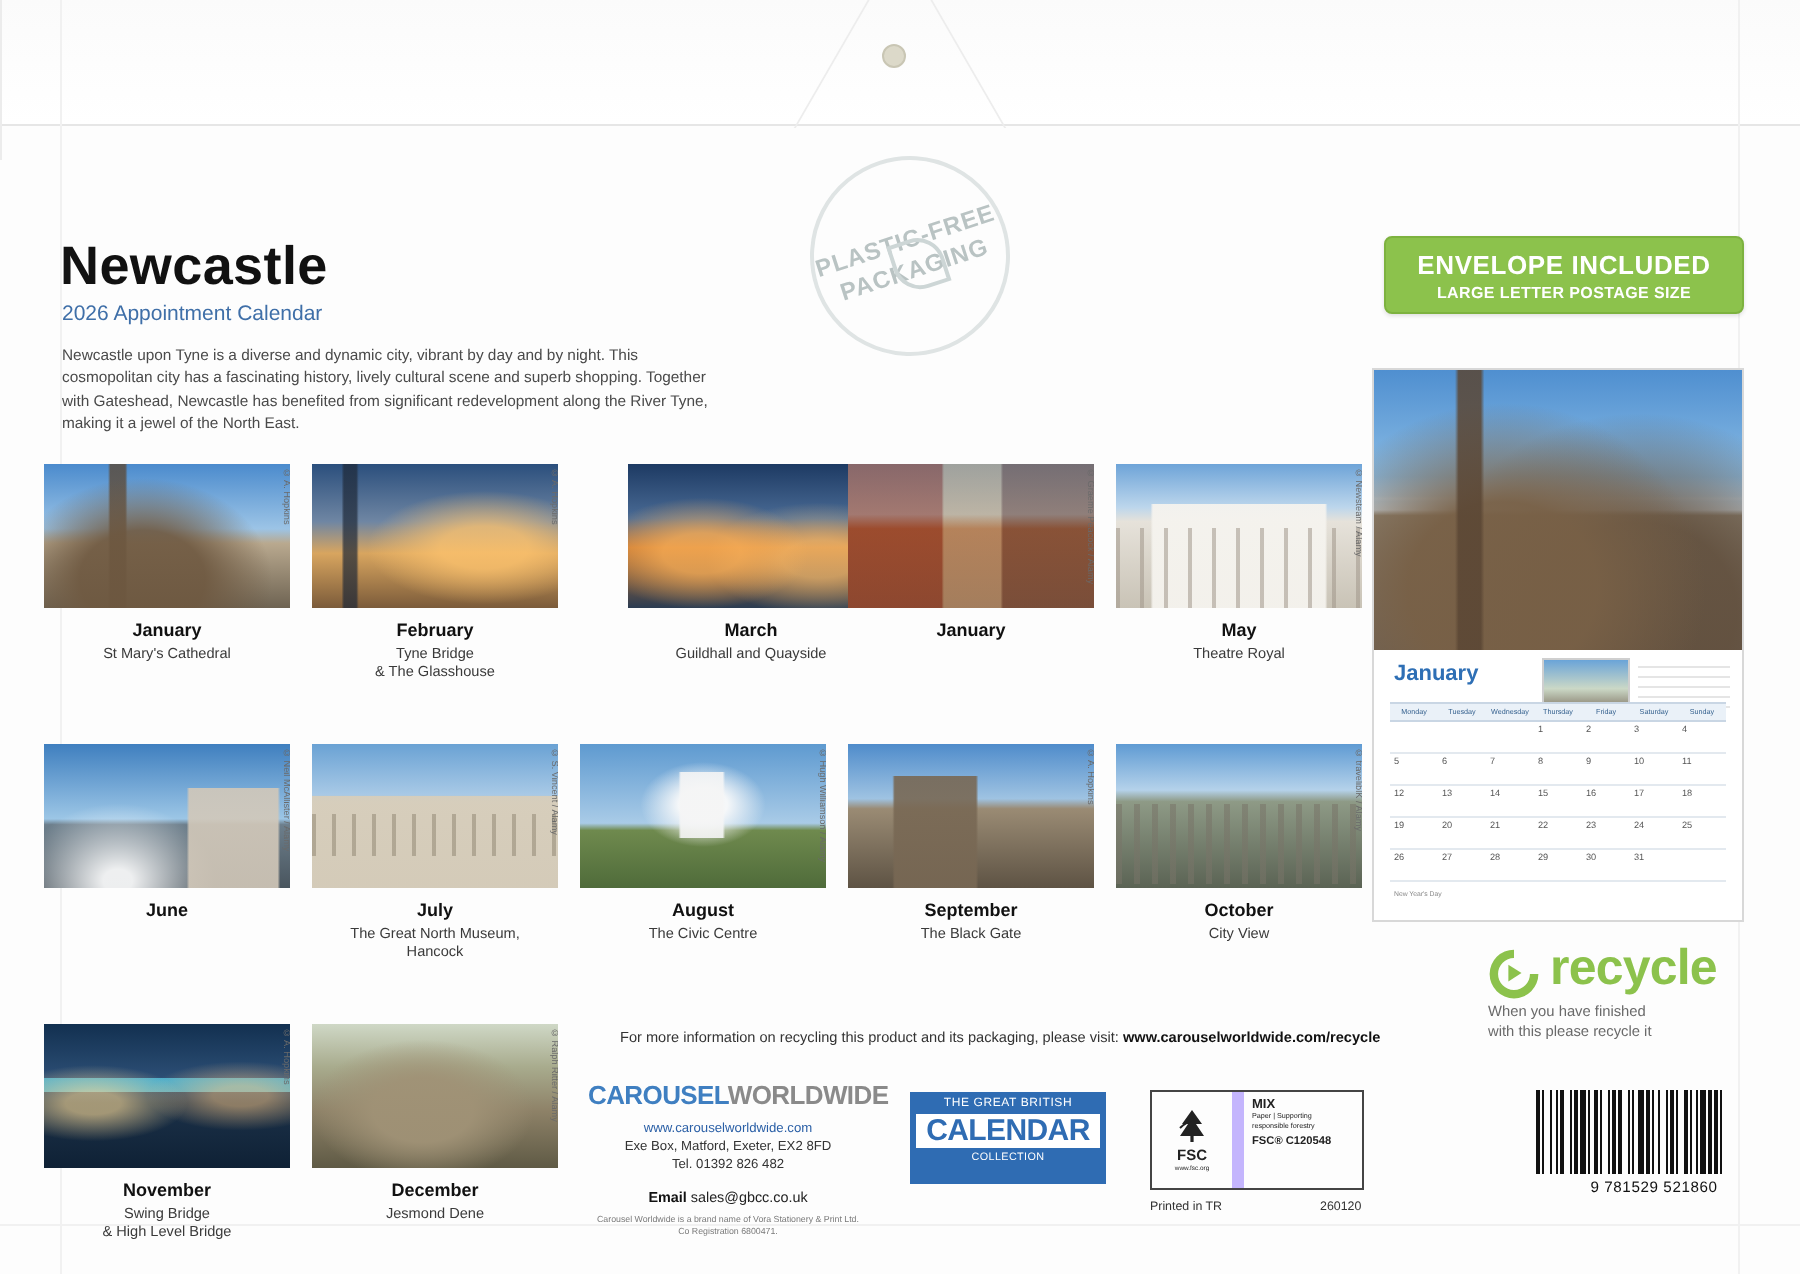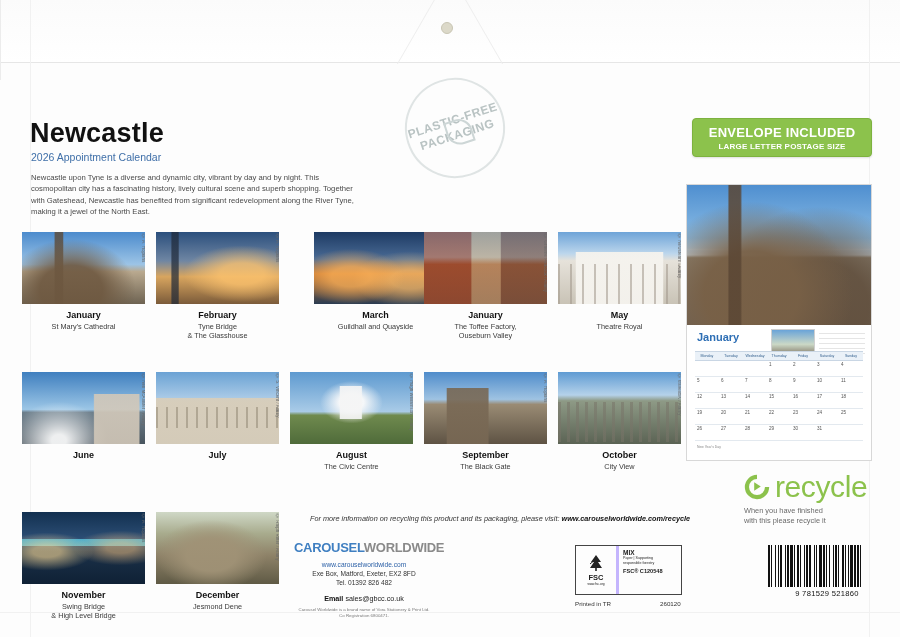--- a/index.html
+++ b/index.html
@@ -304,7 +304,6 @@
         <div class="credit">© Graeme Peacock / Alamy</div>
       </div>
       <div class="mname">January</div>
-      <div class="mdesc">The Toffee Factory,<br>Ouseburn Valley</div>
     </div>
 
     <div class="mcell" style="left:536px;top:0px;">

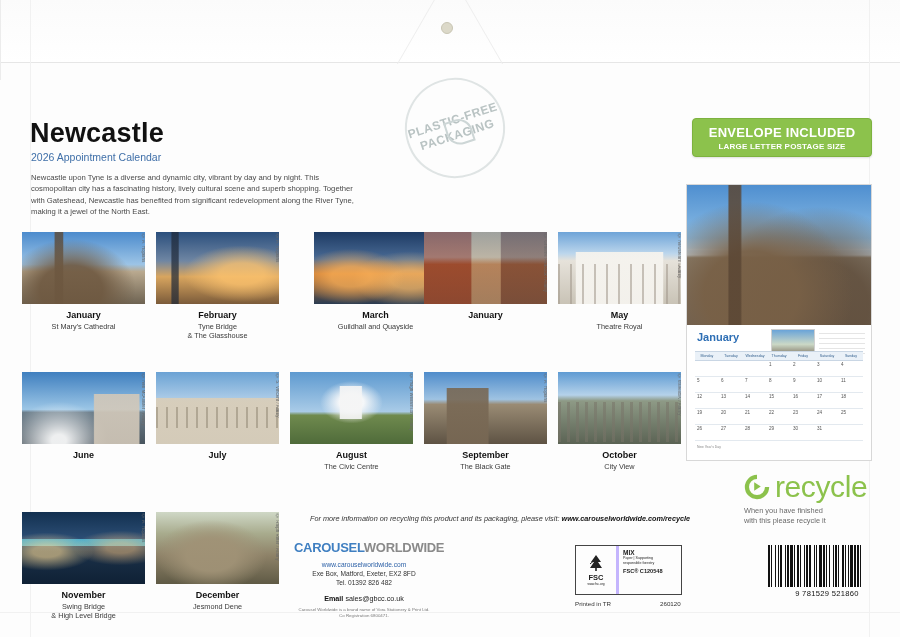--- a/index.html
+++ b/index.html
@@ -335,6 +335,7 @@
         <div class="credit">© S. Vincent / Alamy</div>
       </div>
       <div class="mname">July</div>
+      <div class="mdesc">The Great North Museum,<br>Hancock</div>
     </div>
 
     <div class="mcell" style="left:268px;top:140px;">

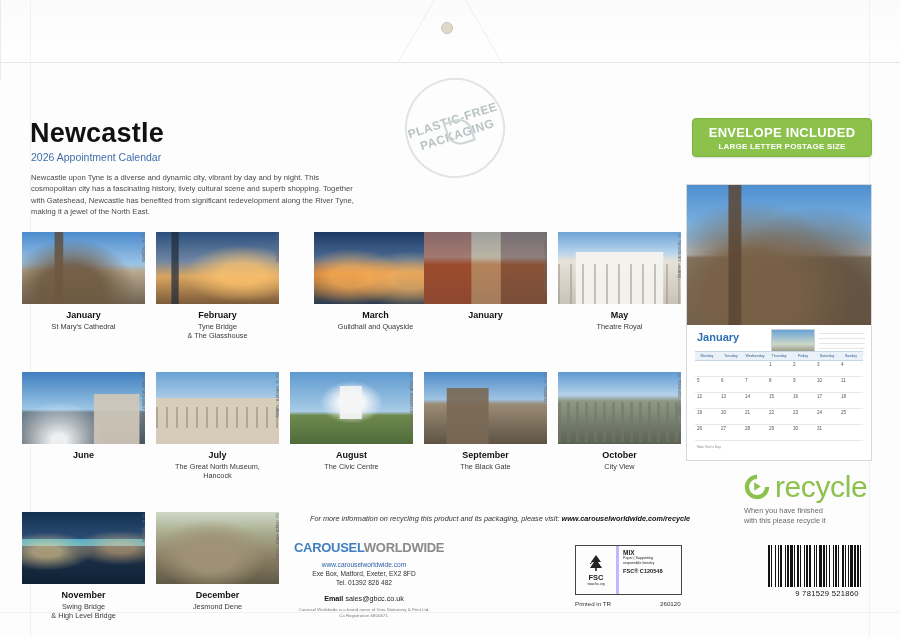--- a/index.html
+++ b/index.html
@@ -108,7 +108,7 @@
 
   
   .recycle-logo{position:absolute;left:742px;top:470px;width:140px;}
-  .rl-word{font-size:30px;color:#8cc24c;font-weight:normal;letter-spacing:-.4px;}
+  .rl-word{font-size:25px;color:#8cc24c;font-weight:bold;letter-spacing:-.4px;}
   .rl-sub{font-size:7.4px;color:#6a6a6a;line-height:10px;margin-top:2px;}
   .rl-arrows{position:absolute;left:0;top:2px;width:30px;height:30px;}
 

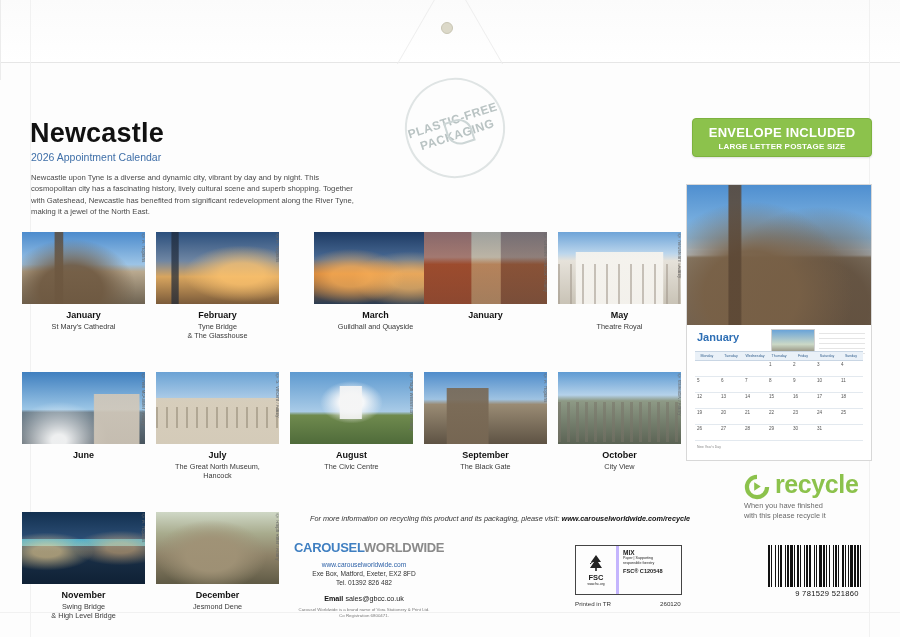--- a/index.html
+++ b/index.html
@@ -102,7 +102,7 @@
 
   
   .recycle-line{
-    position:absolute;left:310px;top:514px;width:430px;font-size:7.3px;color:#333;font-style:italic;
+    position:absolute;left:310px;top:514px;width:430px;font-size:7.3px;color:#333;
   }
   .recycle-line b{color:#111;}
 

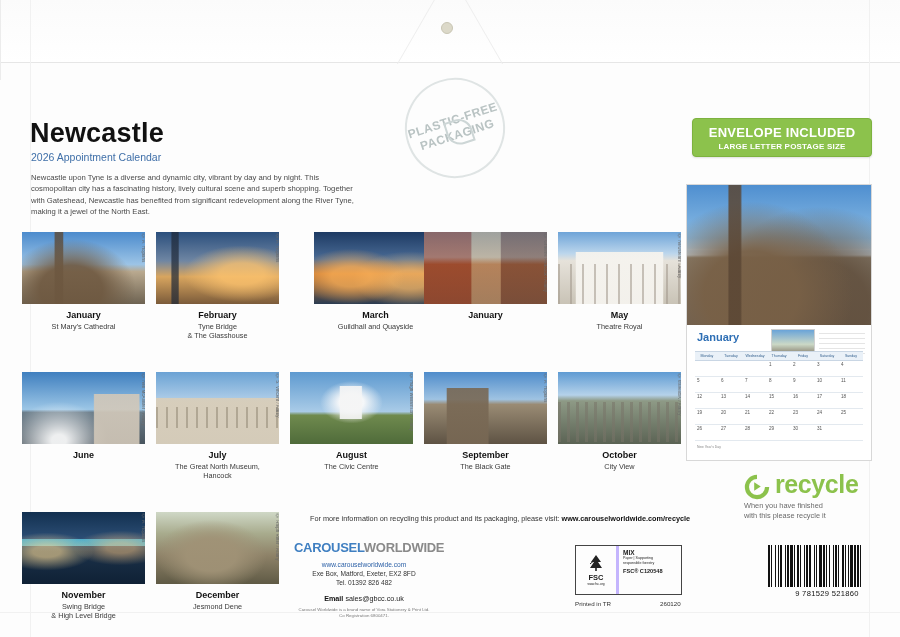--- a/index.html
+++ b/index.html
@@ -426,6 +426,11 @@
     <div class="cw-tiny">Carousel Worldwide is a brand name of Vora Stationery &amp; Print Ltd.<br>Co Registration 6800471.</div>
   </div>
 
+  <div class="gbcc">
+    <div class="t1">THE GREAT BRITISH</div>
+    <div class="t2">CALENDAR</div>
+    <div class="t3">COLLECTION</div>
+  </div>
 
   <div class="fsc">
     <div class="fsc-left">

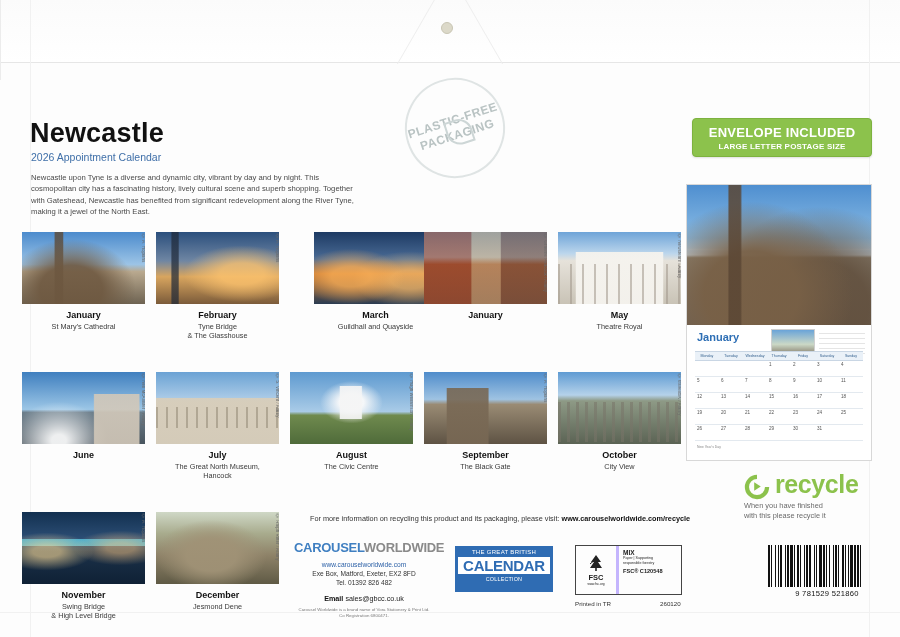--- a/index.html
+++ b/index.html
@@ -128,7 +128,7 @@
   .gbcc .t3{font-size:5.4px;text-align:center;margin-top:2px;letter-spacing:.2px;}
 
   .fsc{position:absolute;left:575px;top:545px;width:105px;height:48px;border:1px solid #444;display:flex;}
-  .fsc-left{width:40px;border-right:3px solid #c4b5fd;display:flex;flex-direction:column;align-items:center;justify-content:center;text-align:center;}
+  .fsc-left{width:40px;border-right:6px solid #c4b5fd;display:flex;flex-direction:column;align-items:center;justify-content:center;text-align:center;}
   .fsc-tree{width:14px;height:16px;position:relative;}
   .fsc-label{font-size:7.5px;font-weight:bold;margin-top:2px;}
   .fsc-small{font-size:3.2px;}

